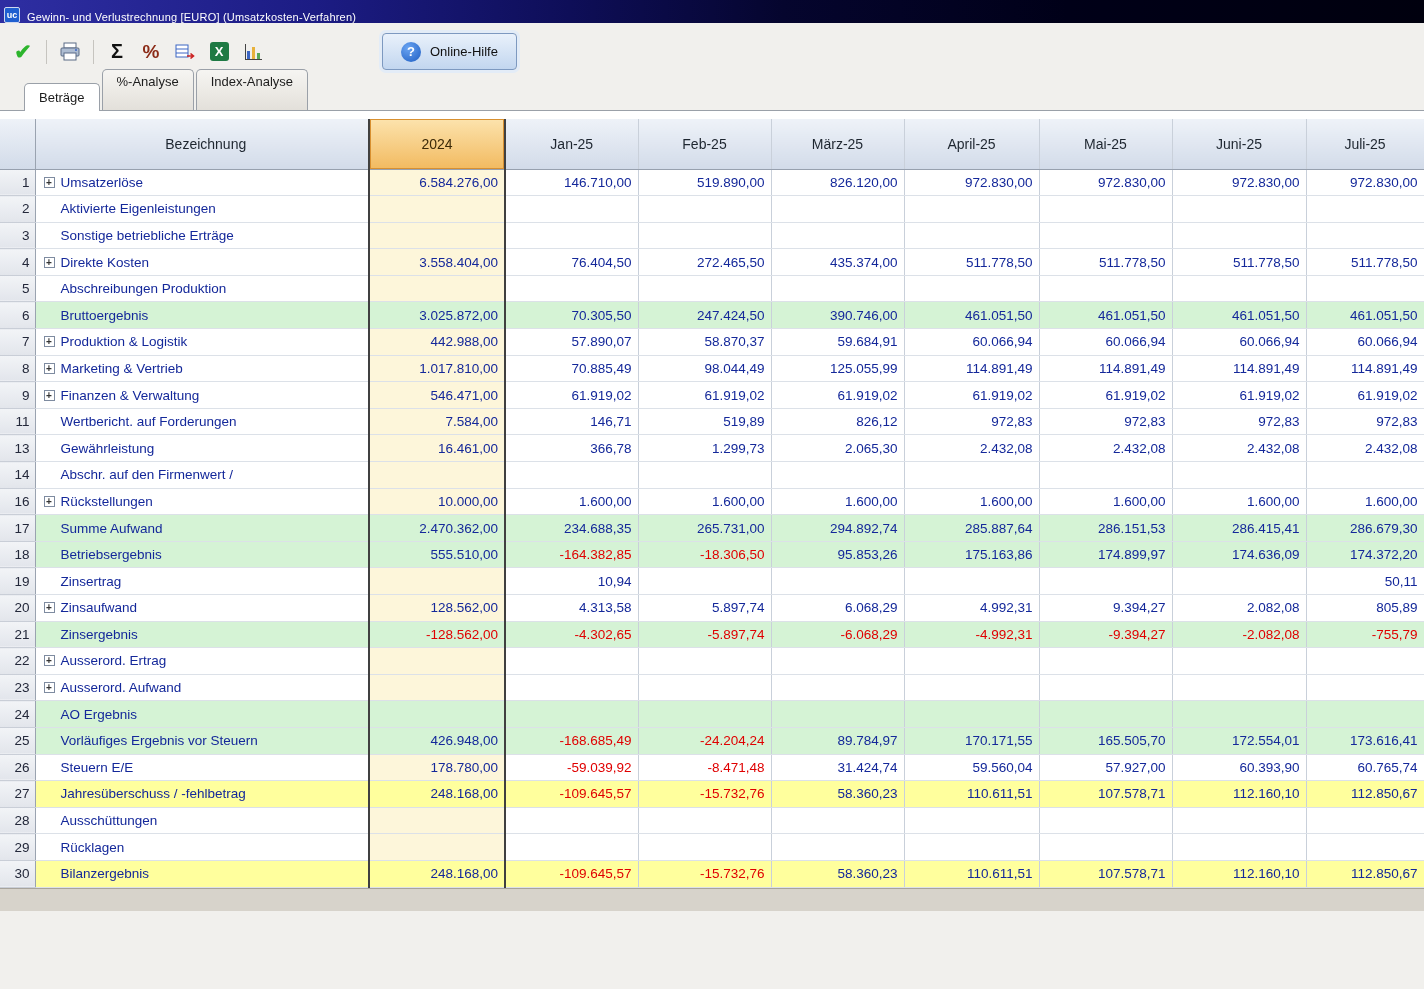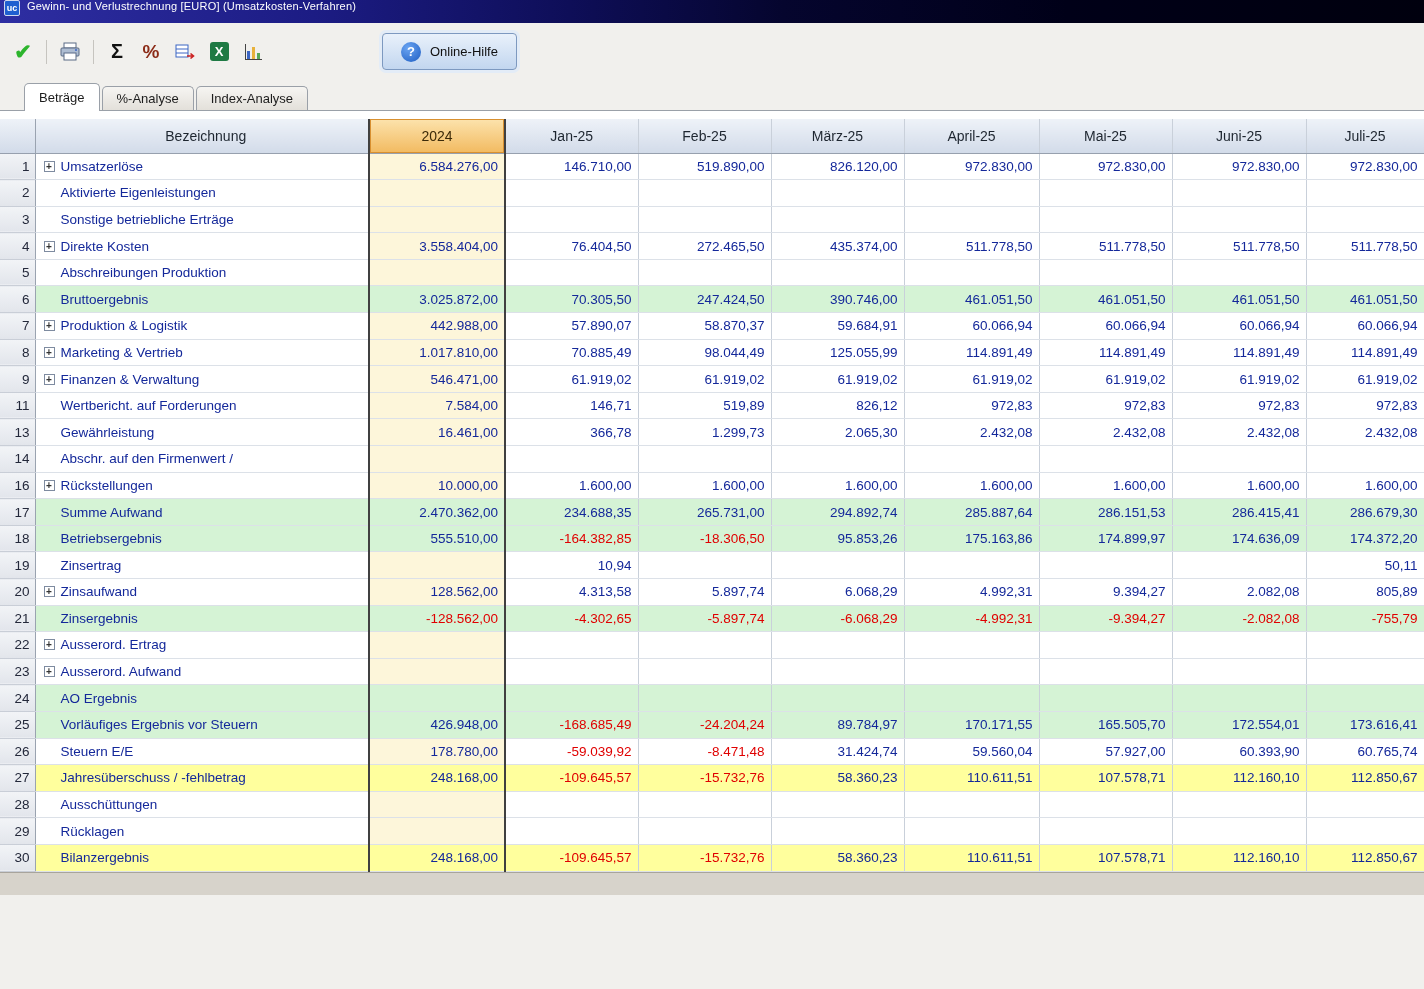--- a/index.html
+++ b/index.html
@@ -7,7 +7,7 @@
     font-family:"Liberation Sans", sans-serif; background:#f1f0ed; }
 
   
-  .titlebar { height:23px; display:flex; align-items:flex-start; padding-left:4px;
+  .titlebar { height:23px; display:flex; align-items:flex-end; padding-left:4px;
     background:linear-gradient(90deg,#2e2ea2 0%,#1c1c84 22%,#0e0e58 40%,#05052e 55%,#000018 75%,#00000e 100%); }
   .app-icon { width:16px; height:16px; background:#1f5fd0; border:1px solid #cfd8ee;
     border-radius:2px; color:#fff; font-weight:bold; font-size:9px;

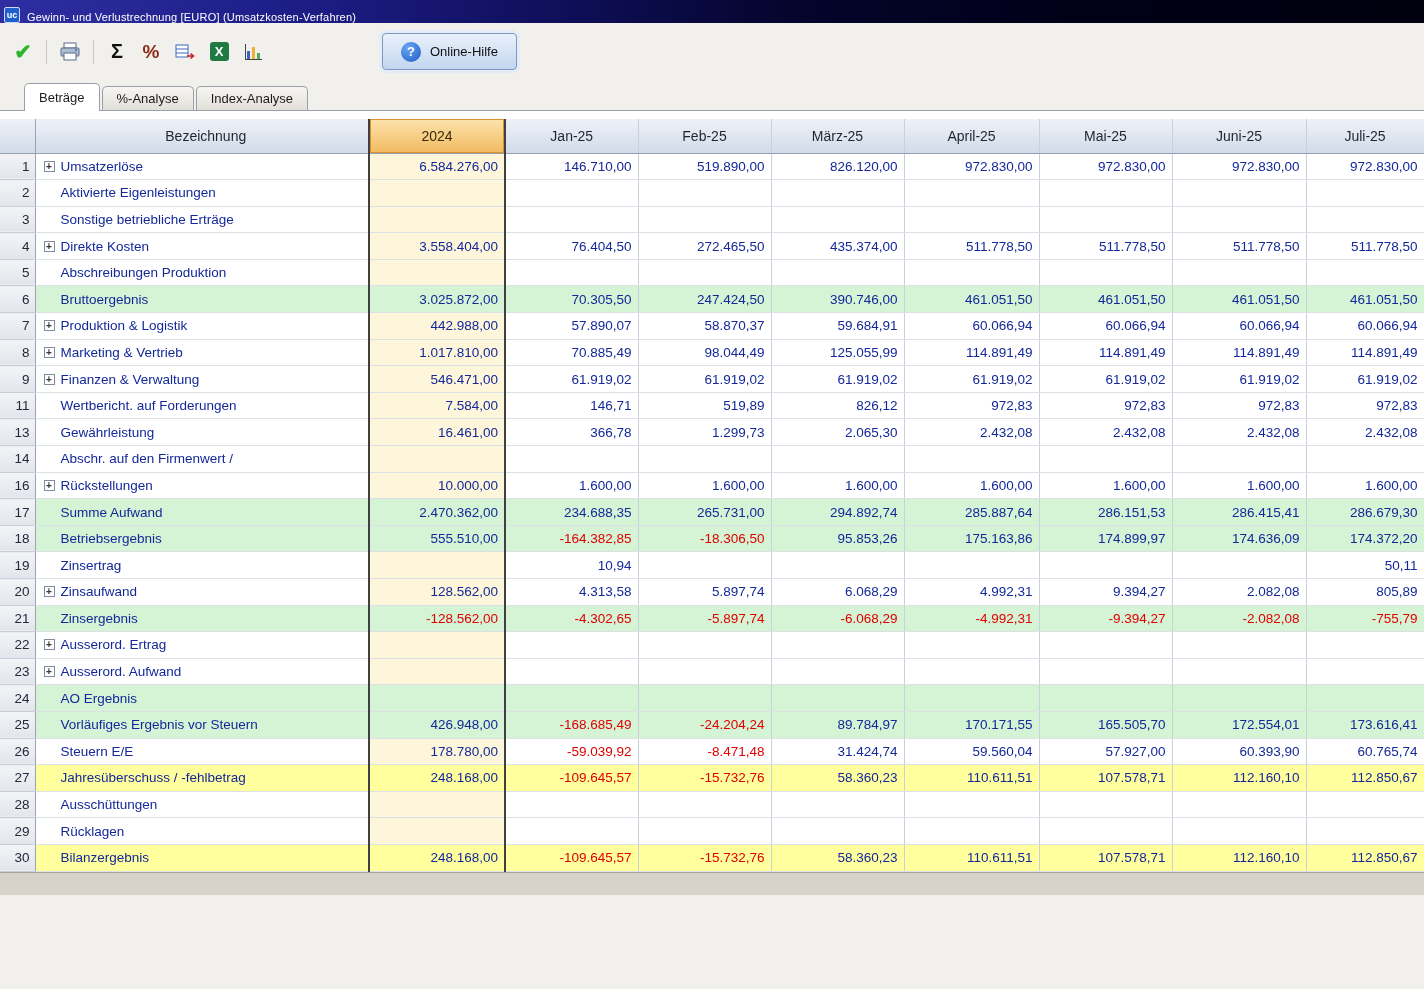--- a/index.html
+++ b/index.html
@@ -34,7 +34,7 @@
   
   .tabstrip { height:31px; background:#f1f0ed; display:flex; align-items:flex-end;
     padding-left:24px; border-bottom:1px solid #9aa0a8;text-align:center; }
-  .tab { height:24px; line-height:24px; padding:0 14px; font-size:13px; color:#1c1c1c;
+  .tab { height:41px; line-height:24px; padding:0 14px; font-size:13px; color:#1c1c1c;
     background:linear-gradient(#f6f5f2,#e3e0da); border:1px solid #9aa0a8; border-bottom:none;
     border-radius:5px 5px 0 0; margin-right:2px; cursor:pointer; }
   .tab.active { height:28px; line-height:28px; background:#ffffff; margin-bottom:-1px; z-index:2; position:relative; }

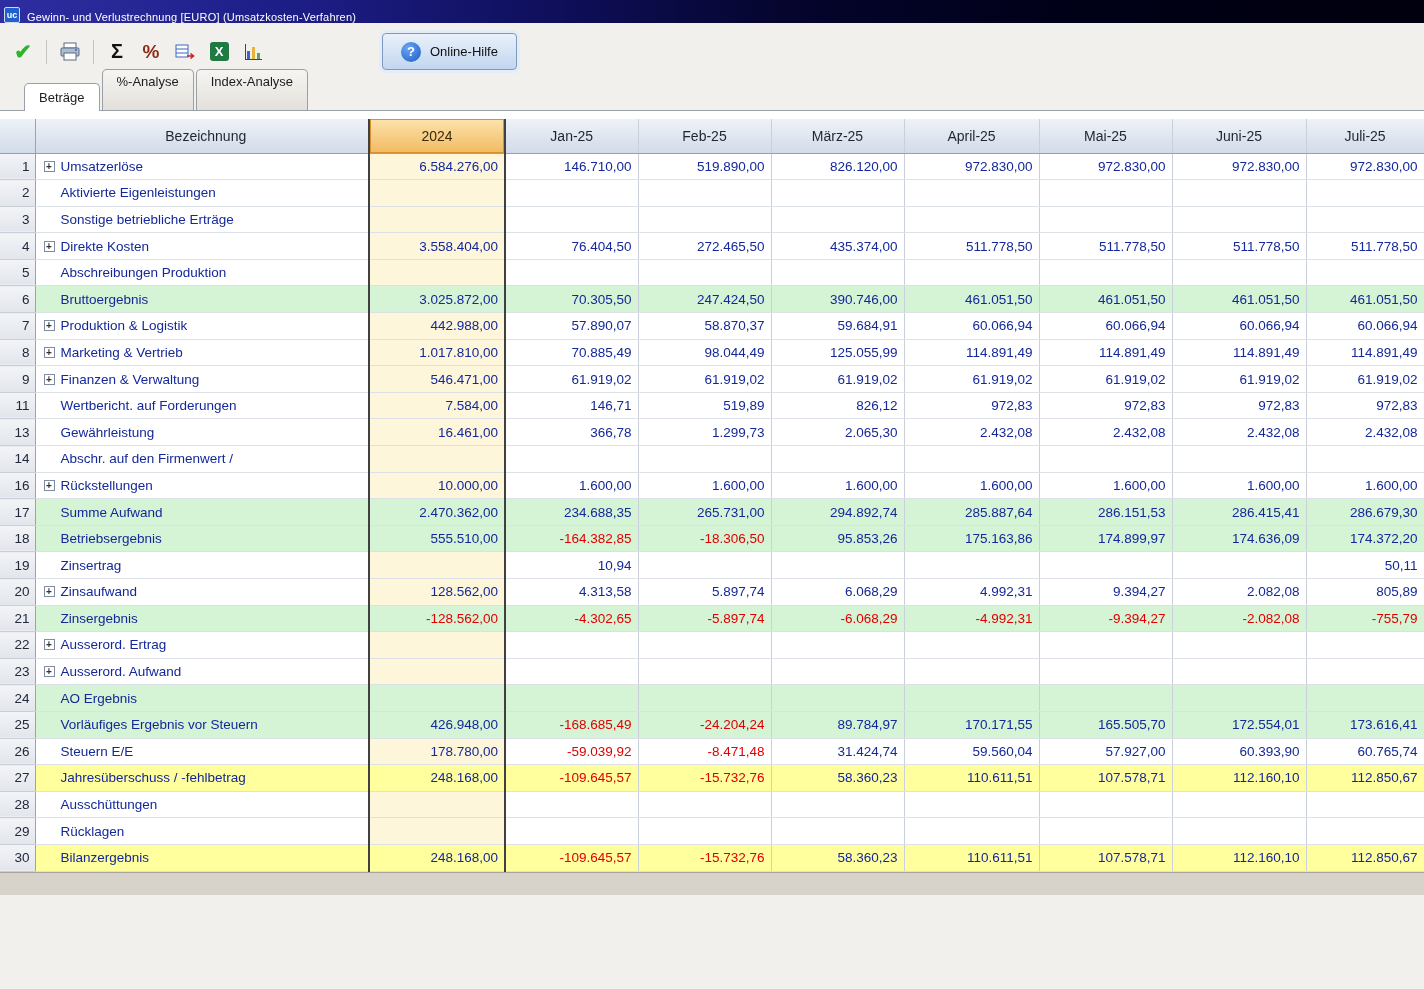--- a/index.html
+++ b/index.html
@@ -44,7 +44,7 @@
   table.grid { border-collapse:collapse; table-layout:fixed; width:1424px; background:#fff; }
   .grid th, .grid td { border-right:1px solid #c9d0da; overflow:hidden; white-space:nowrap; }
 
-  .grid thead th { height:34px; background:linear-gradient(#eef2f8,#d2dbe9);
+  .grid thead th { height:50px; background:linear-gradient(#eef2f8,#d2dbe9);
     font-size:14px; font-weight:400; color:#1e2630; text-align:center;
     border-bottom:1px solid #97a0ae; }
   .grid thead th.c-2024 { background:linear-gradient(#fce3ad,#f2ba60);

